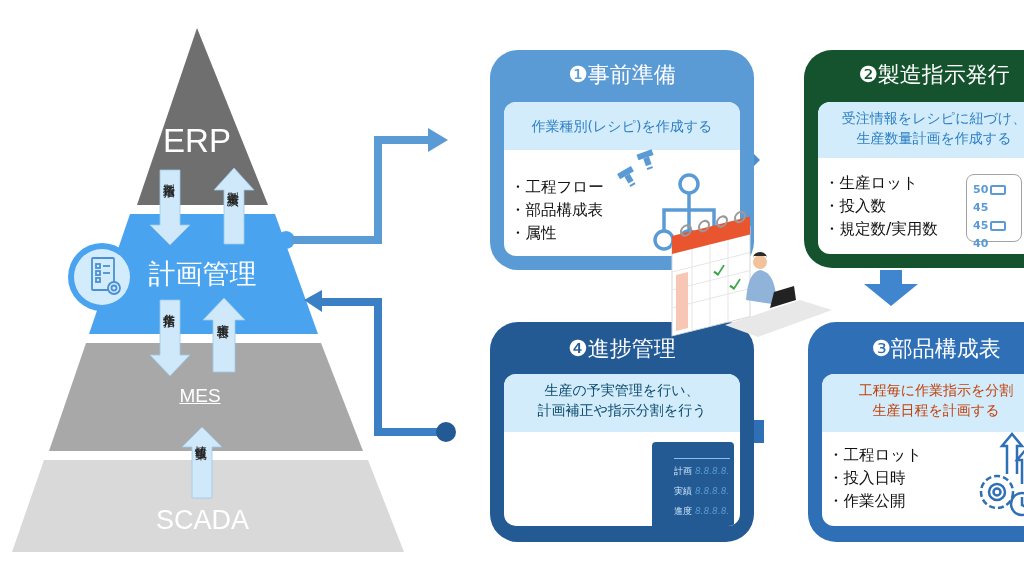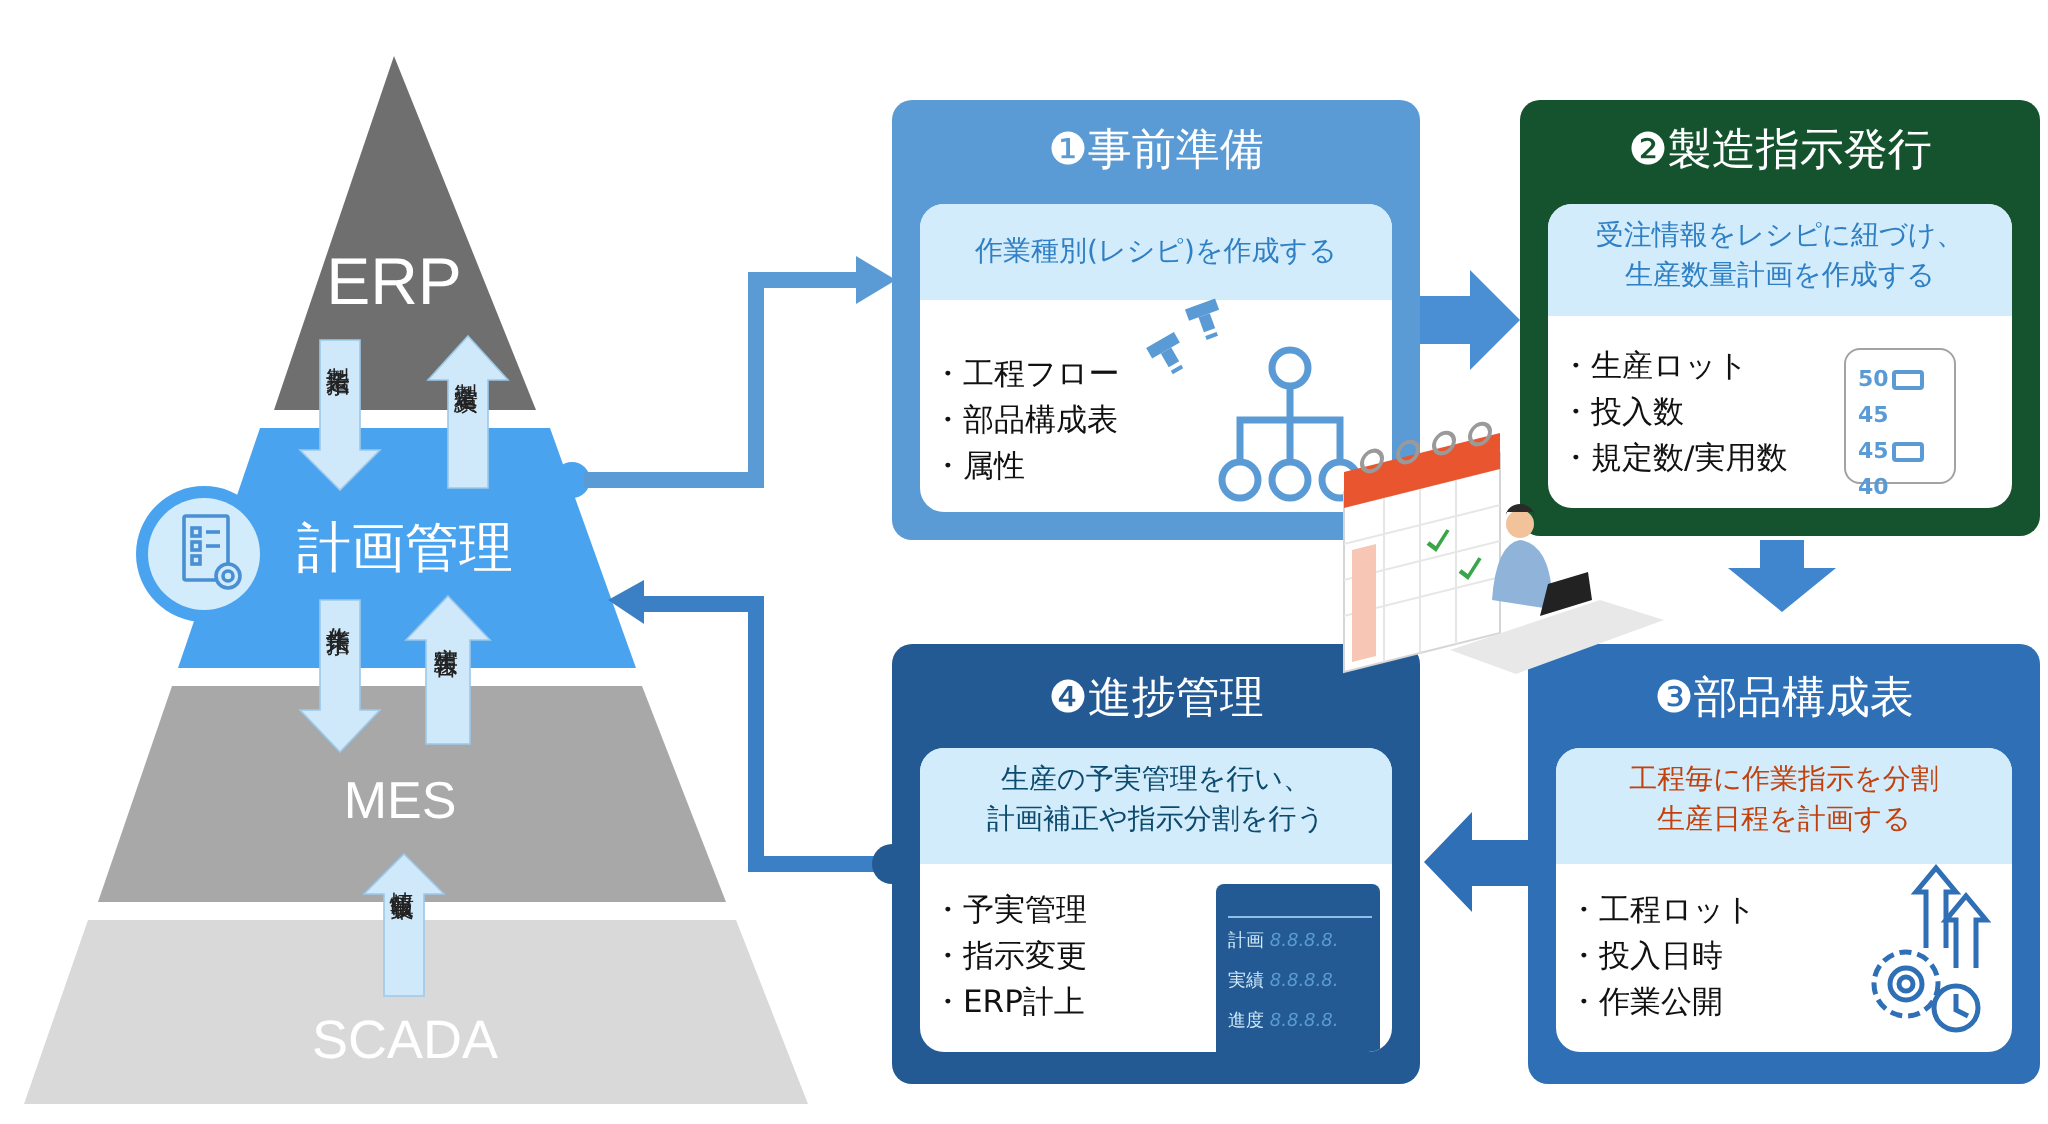--- a/index.html
+++ b/index.html
@@ -9,7 +9,7 @@
   svg.layer { position:absolute; left:0; top:0; }
   .pyr-label { position:absolute; color:#ffffff; text-align:center; font-family:"Liberation Sans", sans-serif; }
   .vtext { position:absolute; writing-mode:vertical-rl; font-size:12px; color:#222; letter-spacing:1px; font-family:"DejaVu Sans", sans-serif; line-height:1; }
-  .box { position:absolute; border-radius:10px; }
+  .box { position:absolute; border-radius:28px;margin-left:44px; }
   .box-title { position:absolute; left:0; right:0; text-align:center; color:#fff; font-size:22px; font-weight:normal; }
   .box-inner { position:absolute; left:14px; right:14px; border-radius:12px; background:#fff; overflow:hidden; }
   .box-desc { background:#d2ecfb; text-align:center; font-size:14px; line-height:20px; }

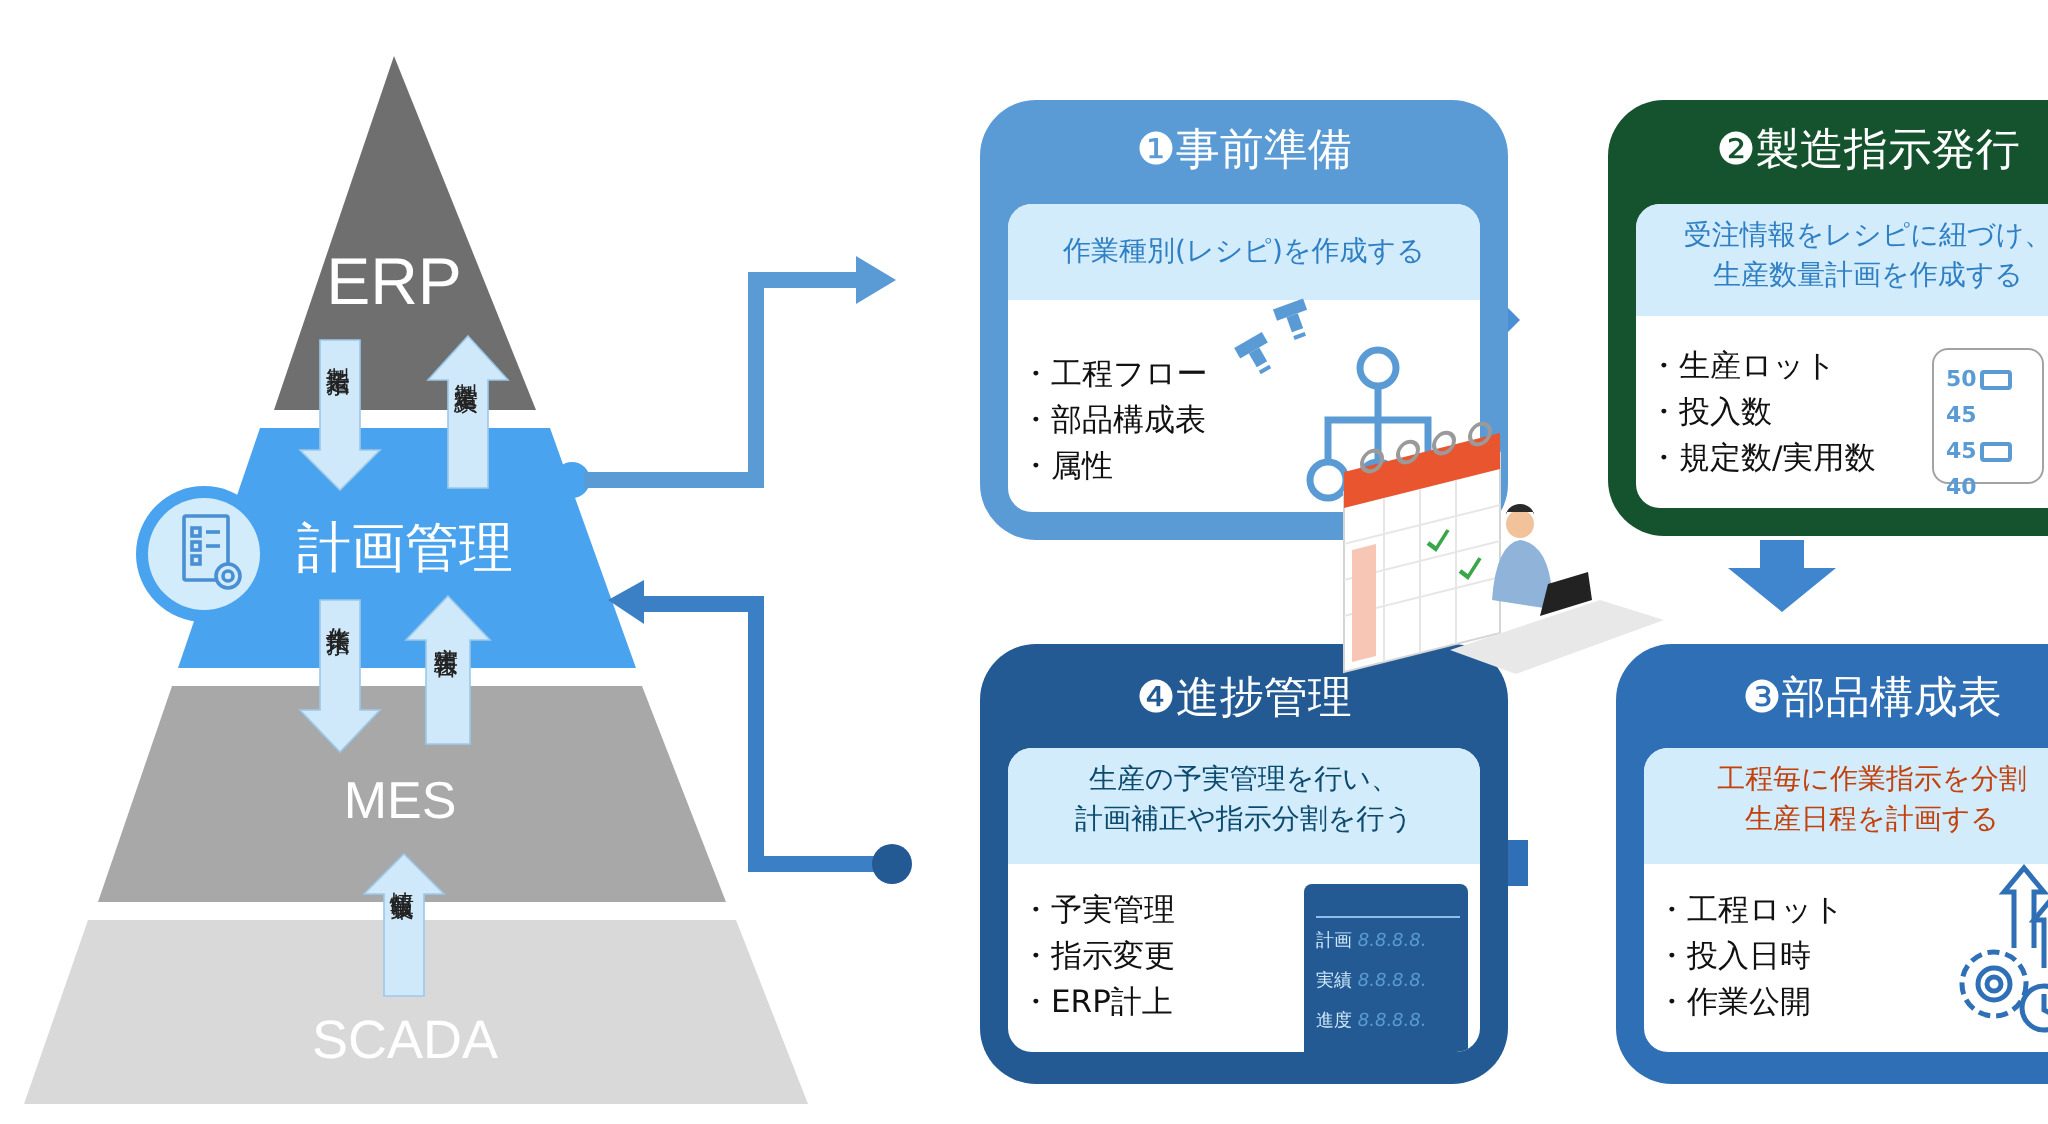--- a/index.html
+++ b/index.html
@@ -68,7 +68,7 @@
 
 <div class="pyr-label" style="left:157px; top:122px; width:80px; font-size:33px;">ERP</div>
 <div class="pyr-label" style="left:140px; top:256px; width:125px; font-size:27px;">計画管理</div>
-<div class="pyr-label" style="left:150px; top:385px; width:100px; font-size:26px;">MES</div>
+<div class="pyr-label" style="left:150px; top:385px; width:100px; font-size:19px;text-decoration:underline;">MES</div>
 <div class="pyr-label" style="left:130px; top:505px; width:145px; font-size:27px;">SCADA</div>
 
 <div class="vtext" style="left:163px; top:174px;">製造指示</div>

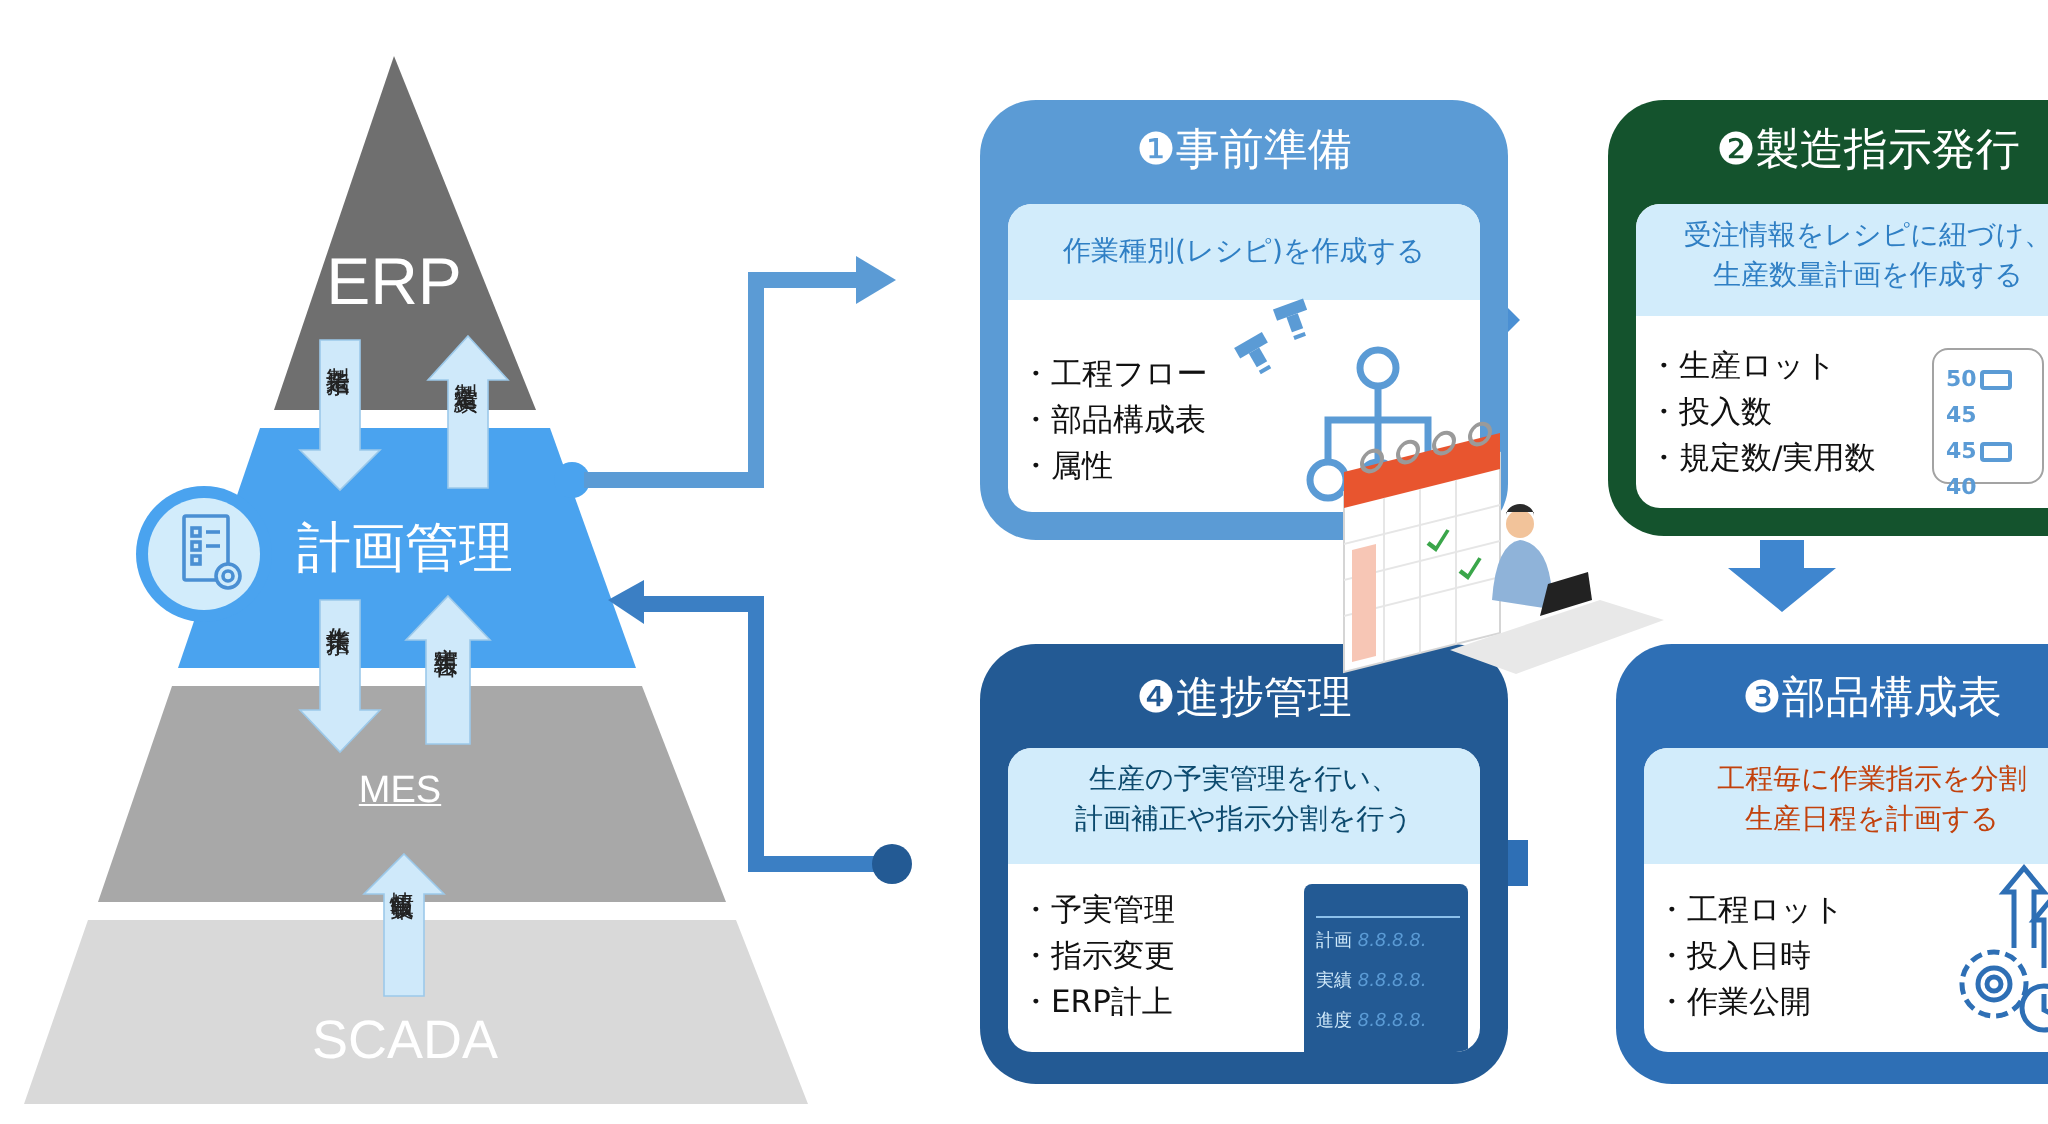--- a/index.html
+++ b/index.html
@@ -147,11 +147,6 @@
       <div>生産の予実管理を行い、</div>
       <div>計画補正や指示分割を行う</div>
     </div>
-    <div class="box-list" style="top:70px;">
-      <div>予実管理</div>
-      <div>指示変更</div>
-      <div>ERP計上</div>
-    </div>
     <div class="abs" style="left:148px; top:68px; width:82px; height:96px; background:#235a94; border-radius:4px; padding:16px 4px 0 6px; box-sizing:border-box; color:#5b9bd5; font-size:9px; line-height:20px;">
       <div style="border-top:1px solid #8cc0ea; margin-bottom:2px;"></div>
       <div><span style="color:#cfe9fa;">計画</span> <i>8.8.8.8.</i></div>

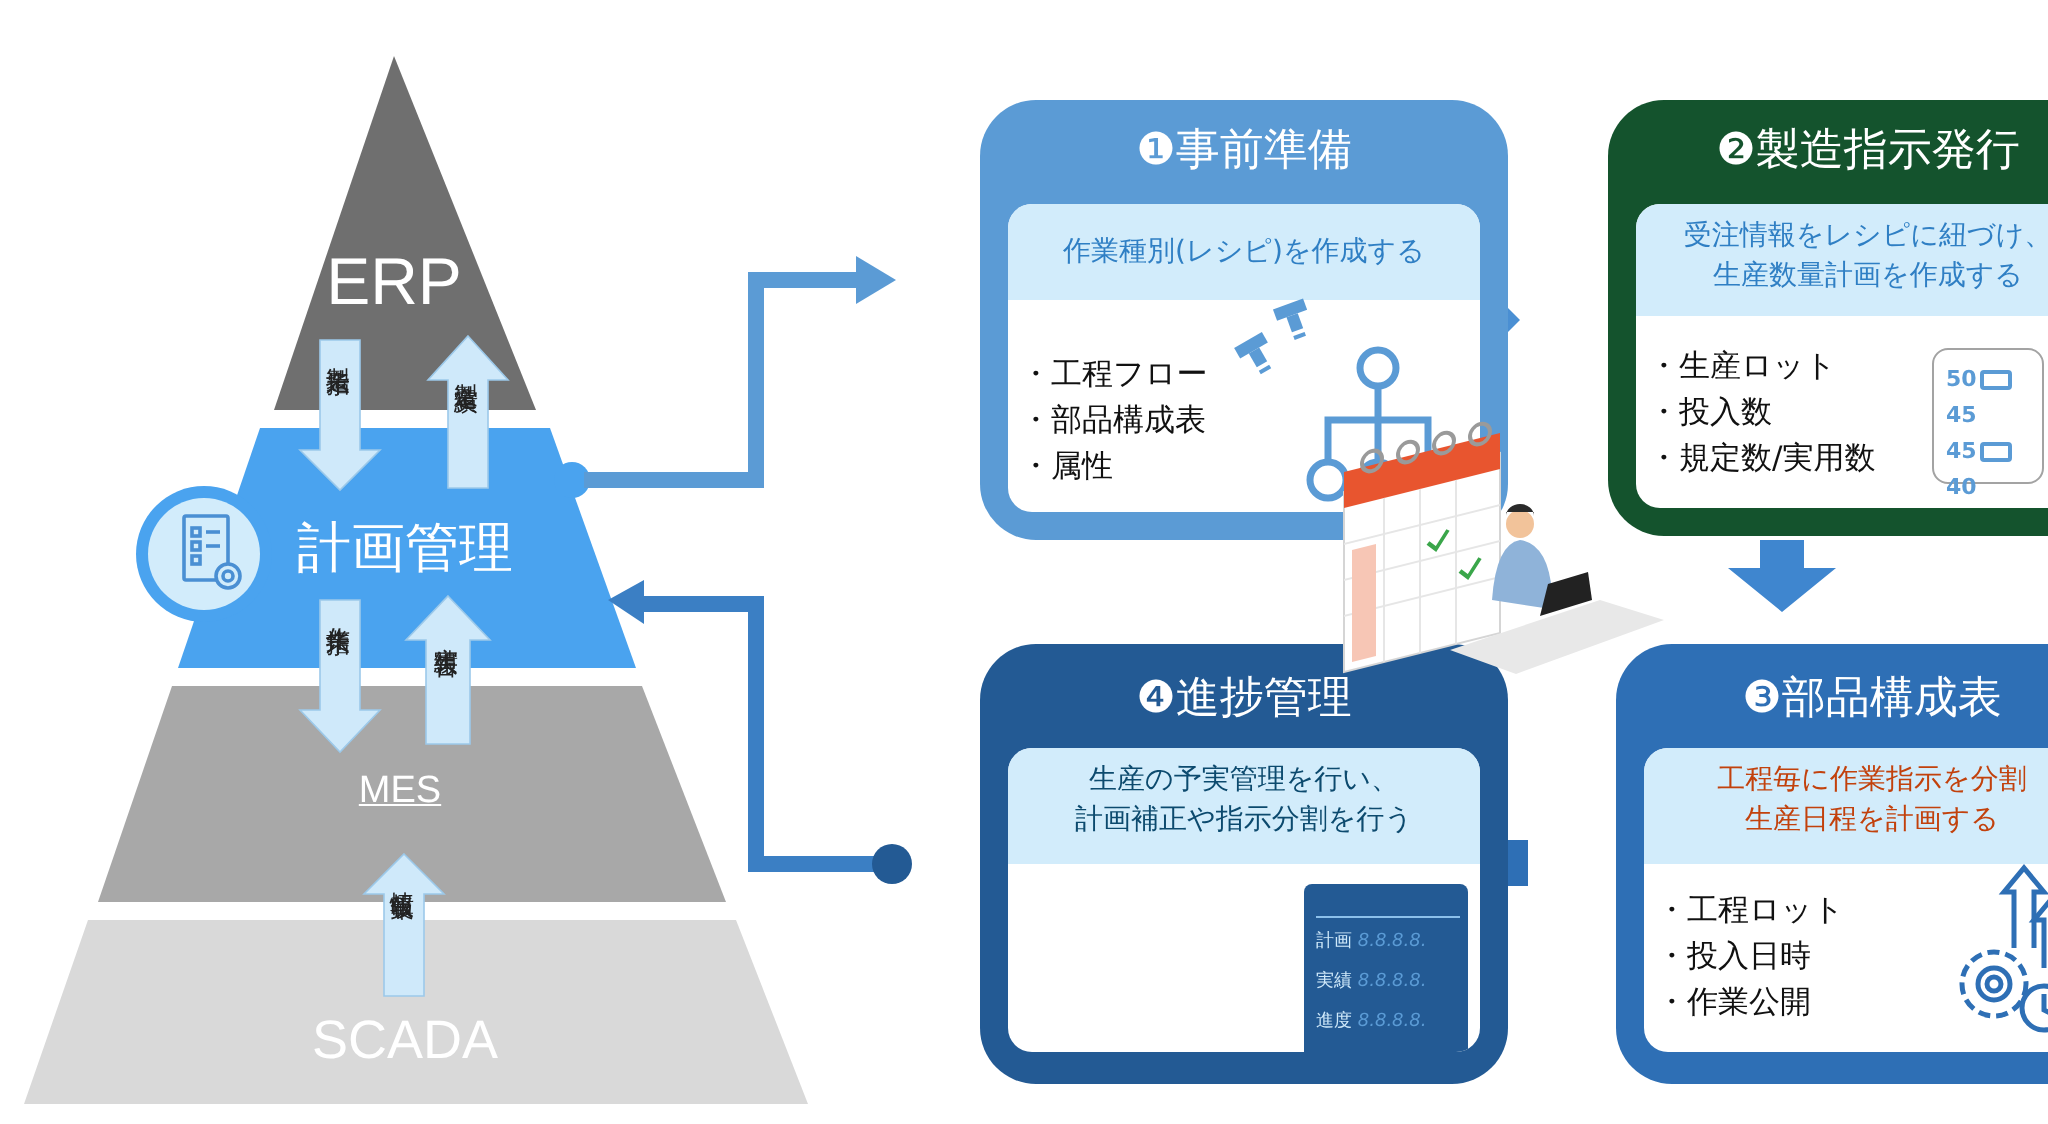--- a/index.html
+++ b/index.html
@@ -147,7 +147,7 @@
       <div>生産の予実管理を行い、</div>
       <div>計画補正や指示分割を行う</div>
     </div>
-    <div class="abs" style="left:148px; top:68px; width:82px; height:96px; background:#235a94; border-radius:4px; padding:16px 4px 0 6px; box-sizing:border-box; color:#5b9bd5; font-size:9px; line-height:20px;">
+    <div class="abs" style="left:148px; top:68px; width:82px; height:96px; background:#235a94; border-radius:4px; padding:16px 4px 0 22px; box-sizing:border-box; color:#5b9bd5; font-size:9px; line-height:20px;">
       <div style="border-top:1px solid #8cc0ea; margin-bottom:2px;"></div>
       <div><span style="color:#cfe9fa;">計画</span> <i>8.8.8.8.</i></div>
       <div><span style="color:#cfe9fa;">実績</span> <i>8.8.8.8.</i></div>

